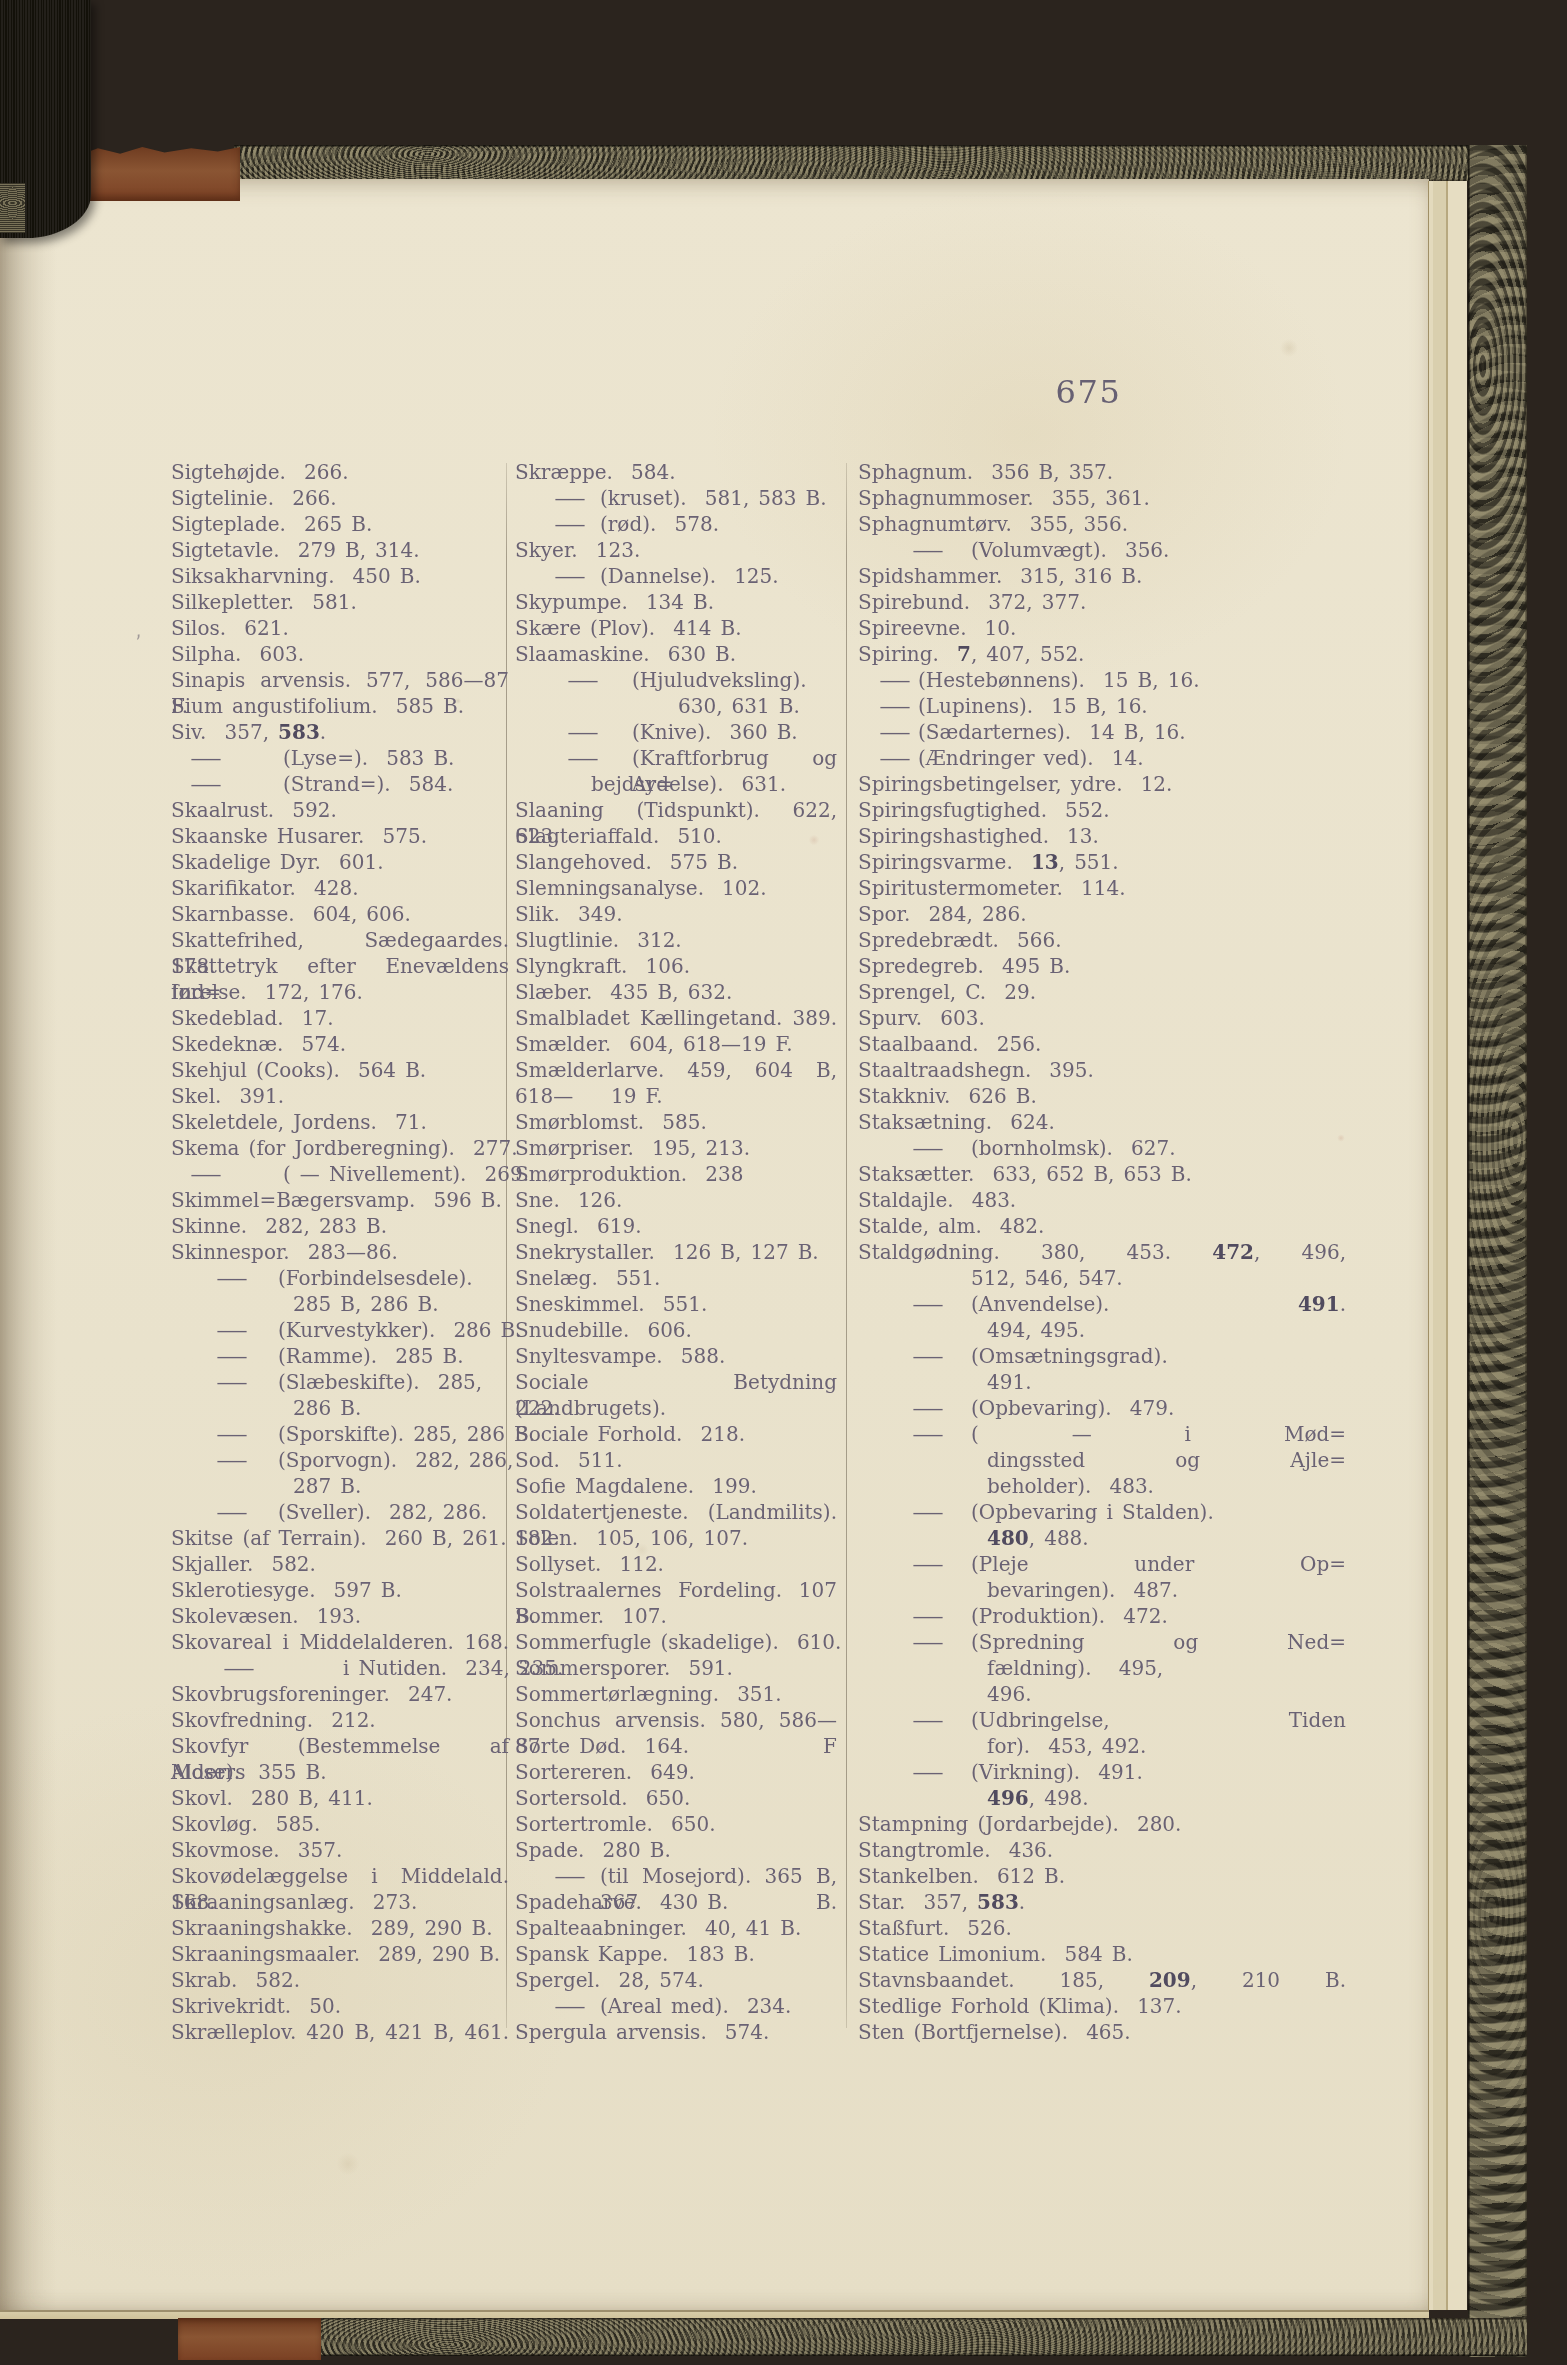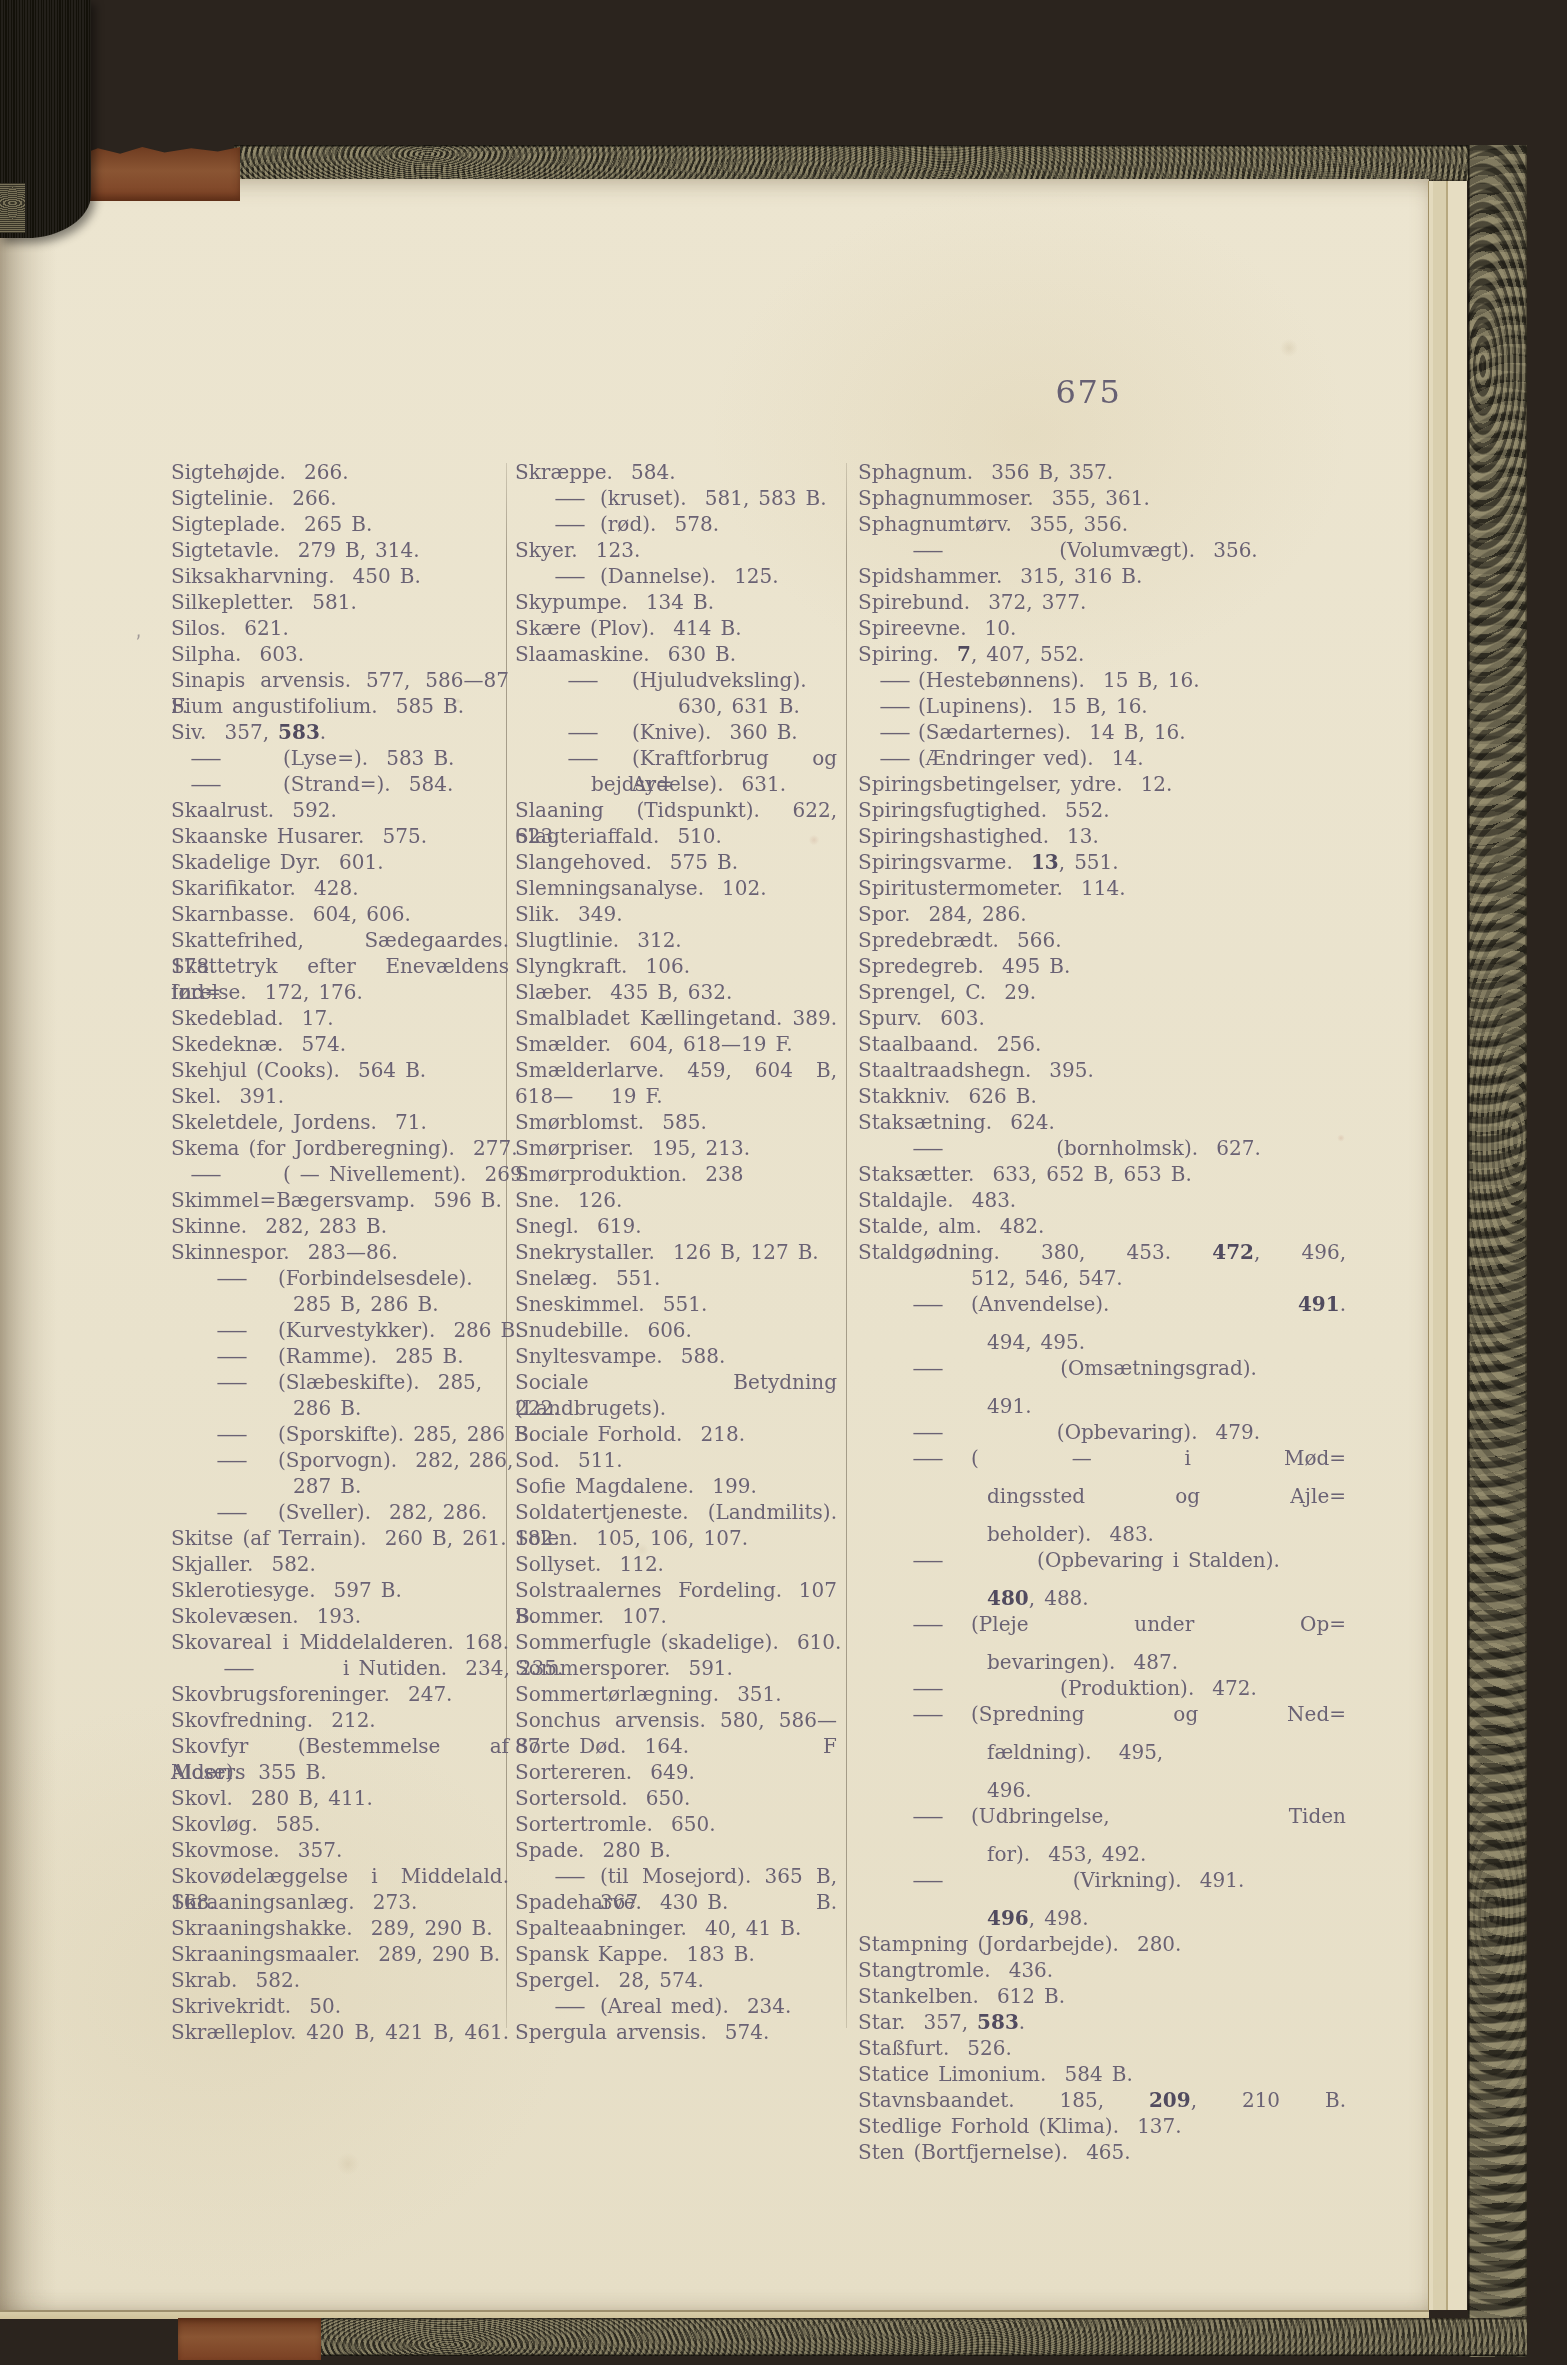--- a/index.html
+++ b/index.html
@@ -65,7 +65,7 @@
   .c2 .Lnw .txt{margin-left:163px;}
   .c2 .Lnw2 .txt{margin-left:96px;}
   .c3 .Ls .dash{left:20.7px;}  .c3 .Ls .txt{margin-left:60px;}
-  .c3 .Ld .dash{left:54px;} .c3 .Ld .txt{margin-left:113px;text-align:center;}
+  .c3 .Ld .dash{left:54px;} .c3 .Ld .txt{margin-left:113px;}
   .c3 .Ldw .txt{margin-left:129px;margin-top:12px;}
   .c3 .Lnw .txt{margin-left:113px;}
   

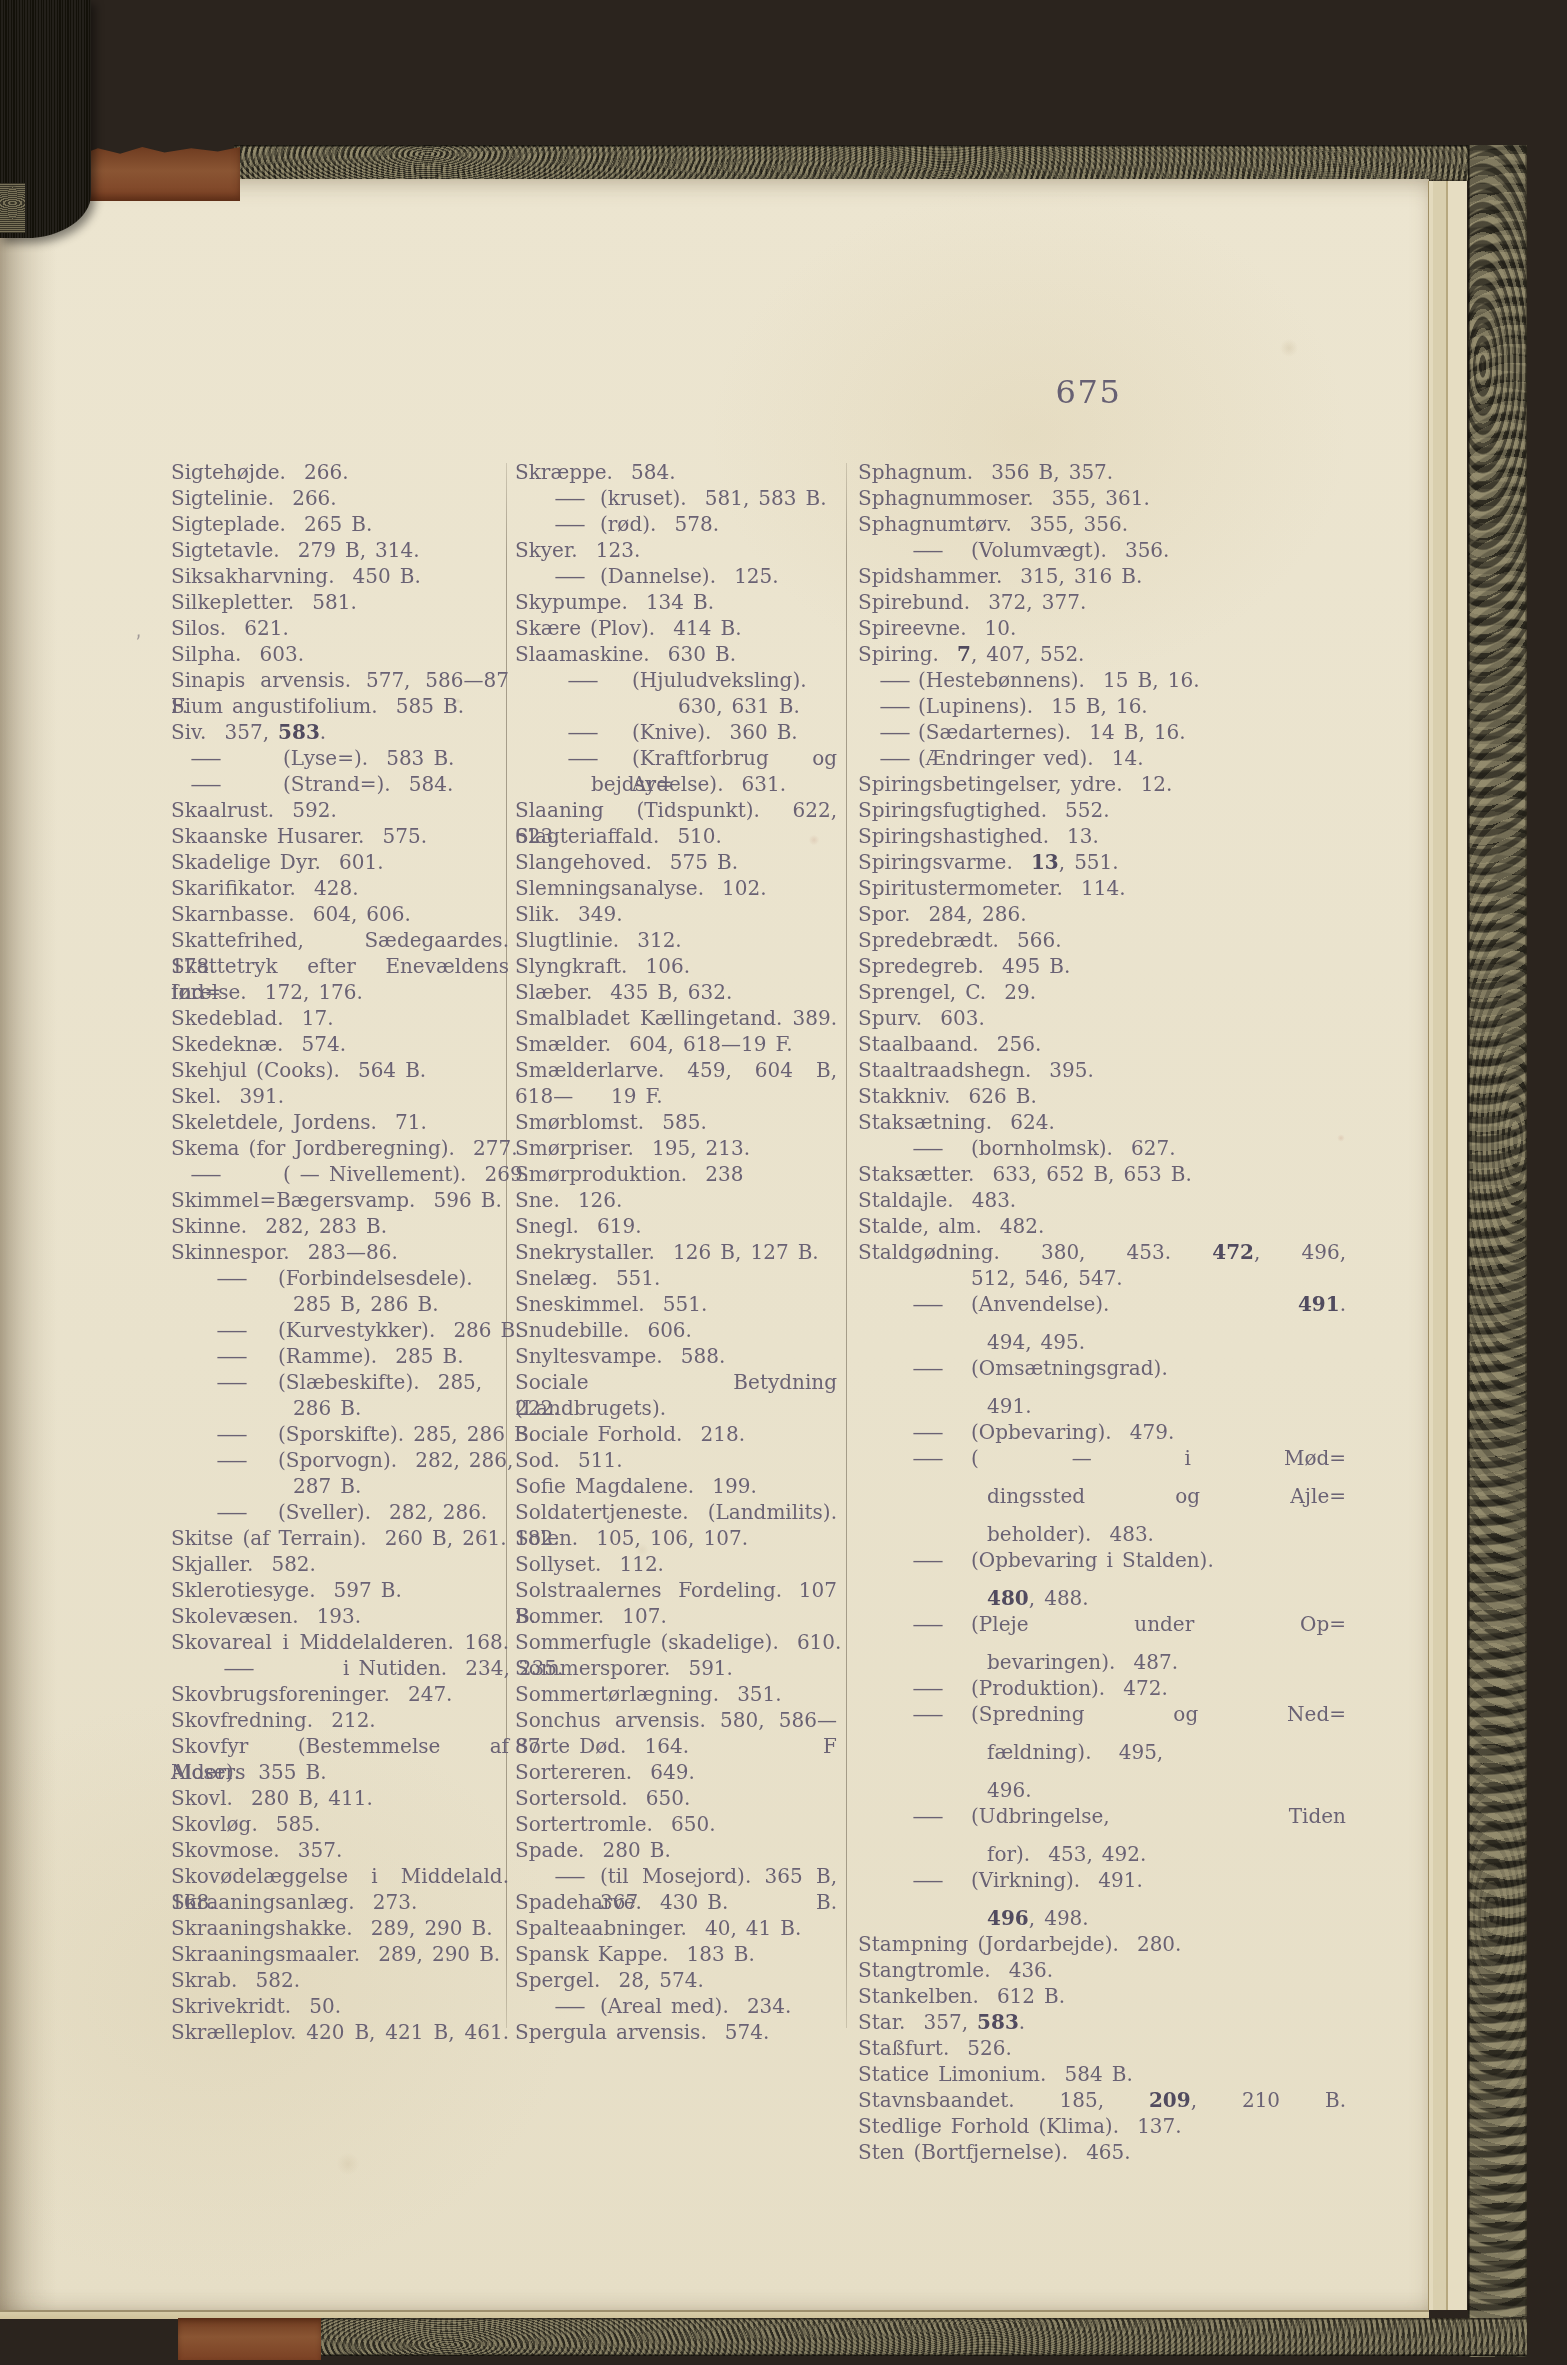--- a/index.html
+++ b/index.html
@@ -66,7 +66,7 @@
   .c2 .Lnw2 .txt{margin-left:96px;}
   .c3 .Ls .dash{left:20.7px;}  .c3 .Ls .txt{margin-left:60px;}
   .c3 .Ld .dash{left:54px;} .c3 .Ld .txt{margin-left:113px;}
-  .c3 .Ldw .txt{margin-left:129px;margin-top:12px;}
+  .c3 .Ldw .txt{margin-left:129px;}
   .c3 .Lnw .txt{margin-left:113px;}
   
   .spine{position:absolute;left:0;top:0;width:91px;height:238px;

